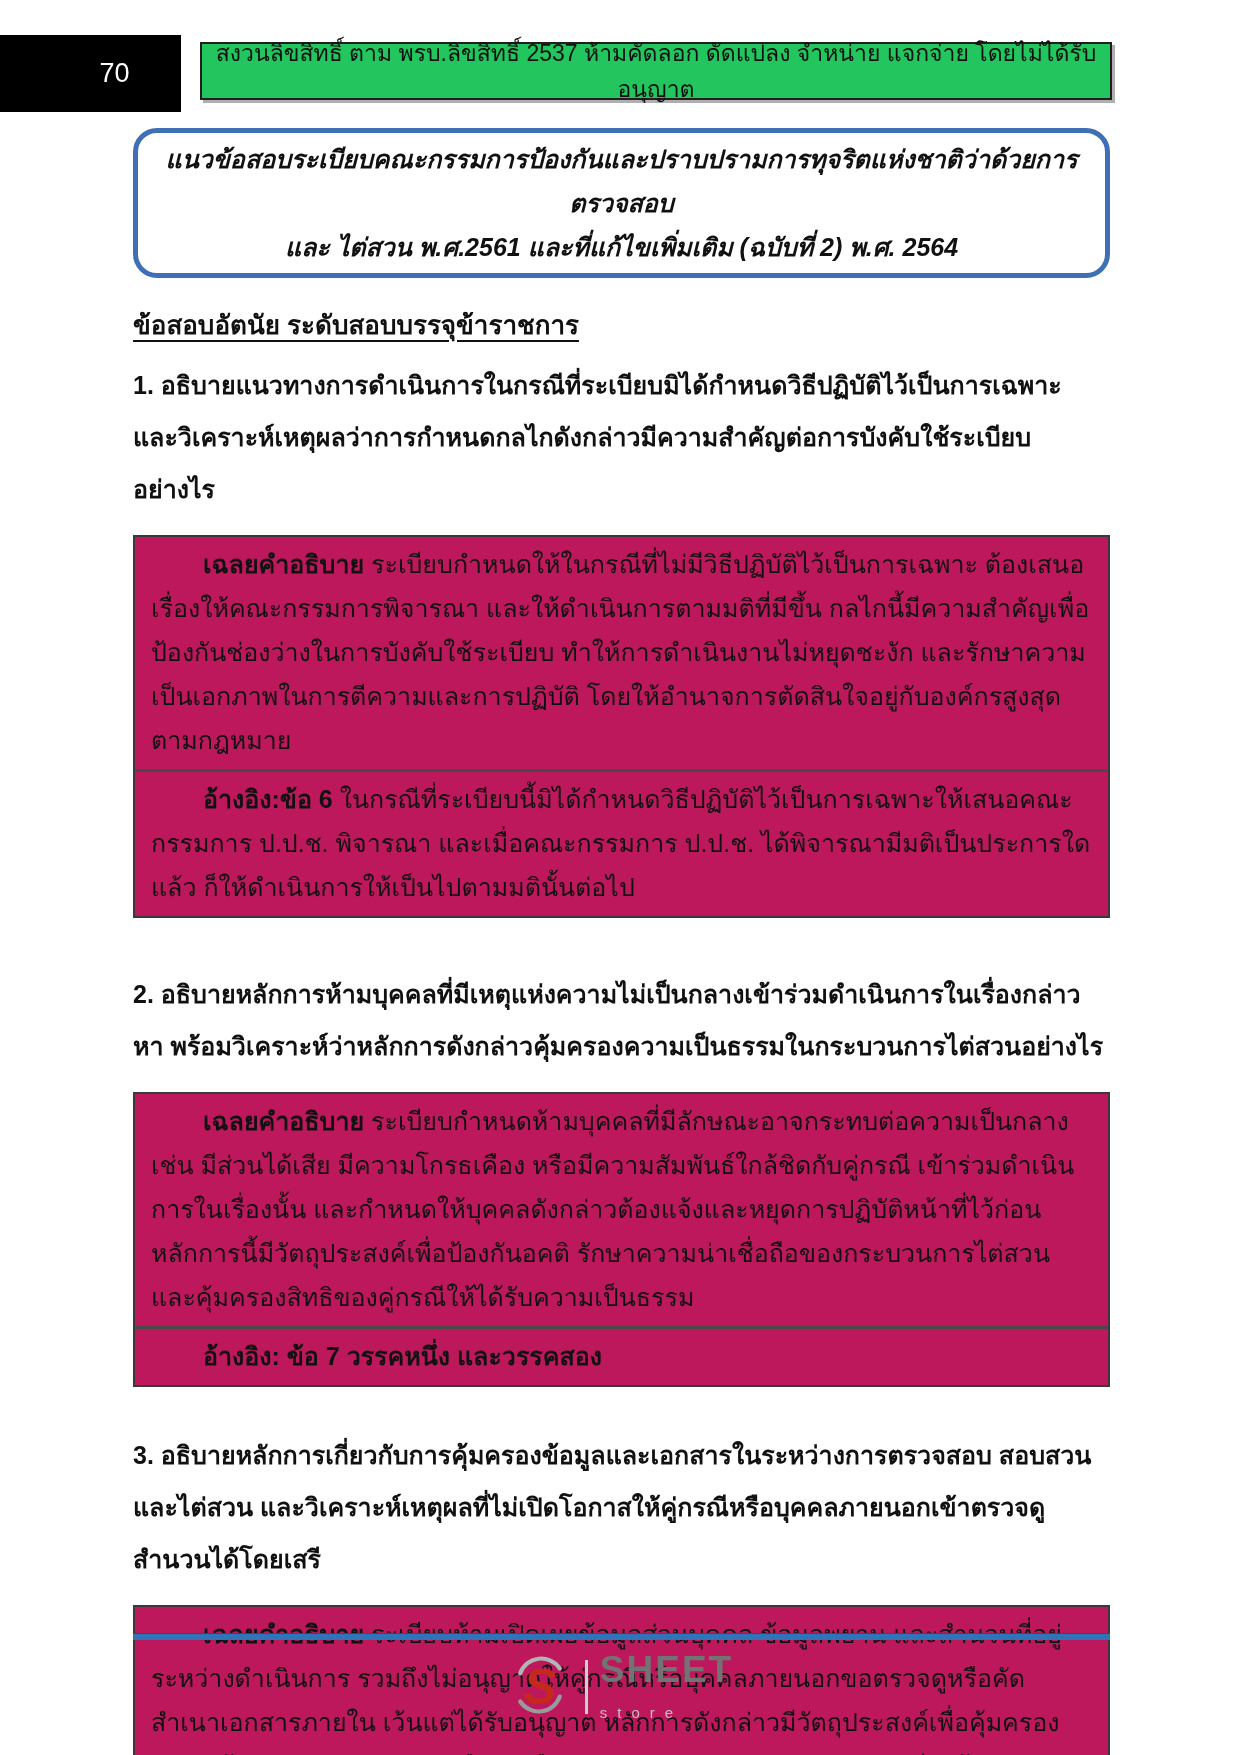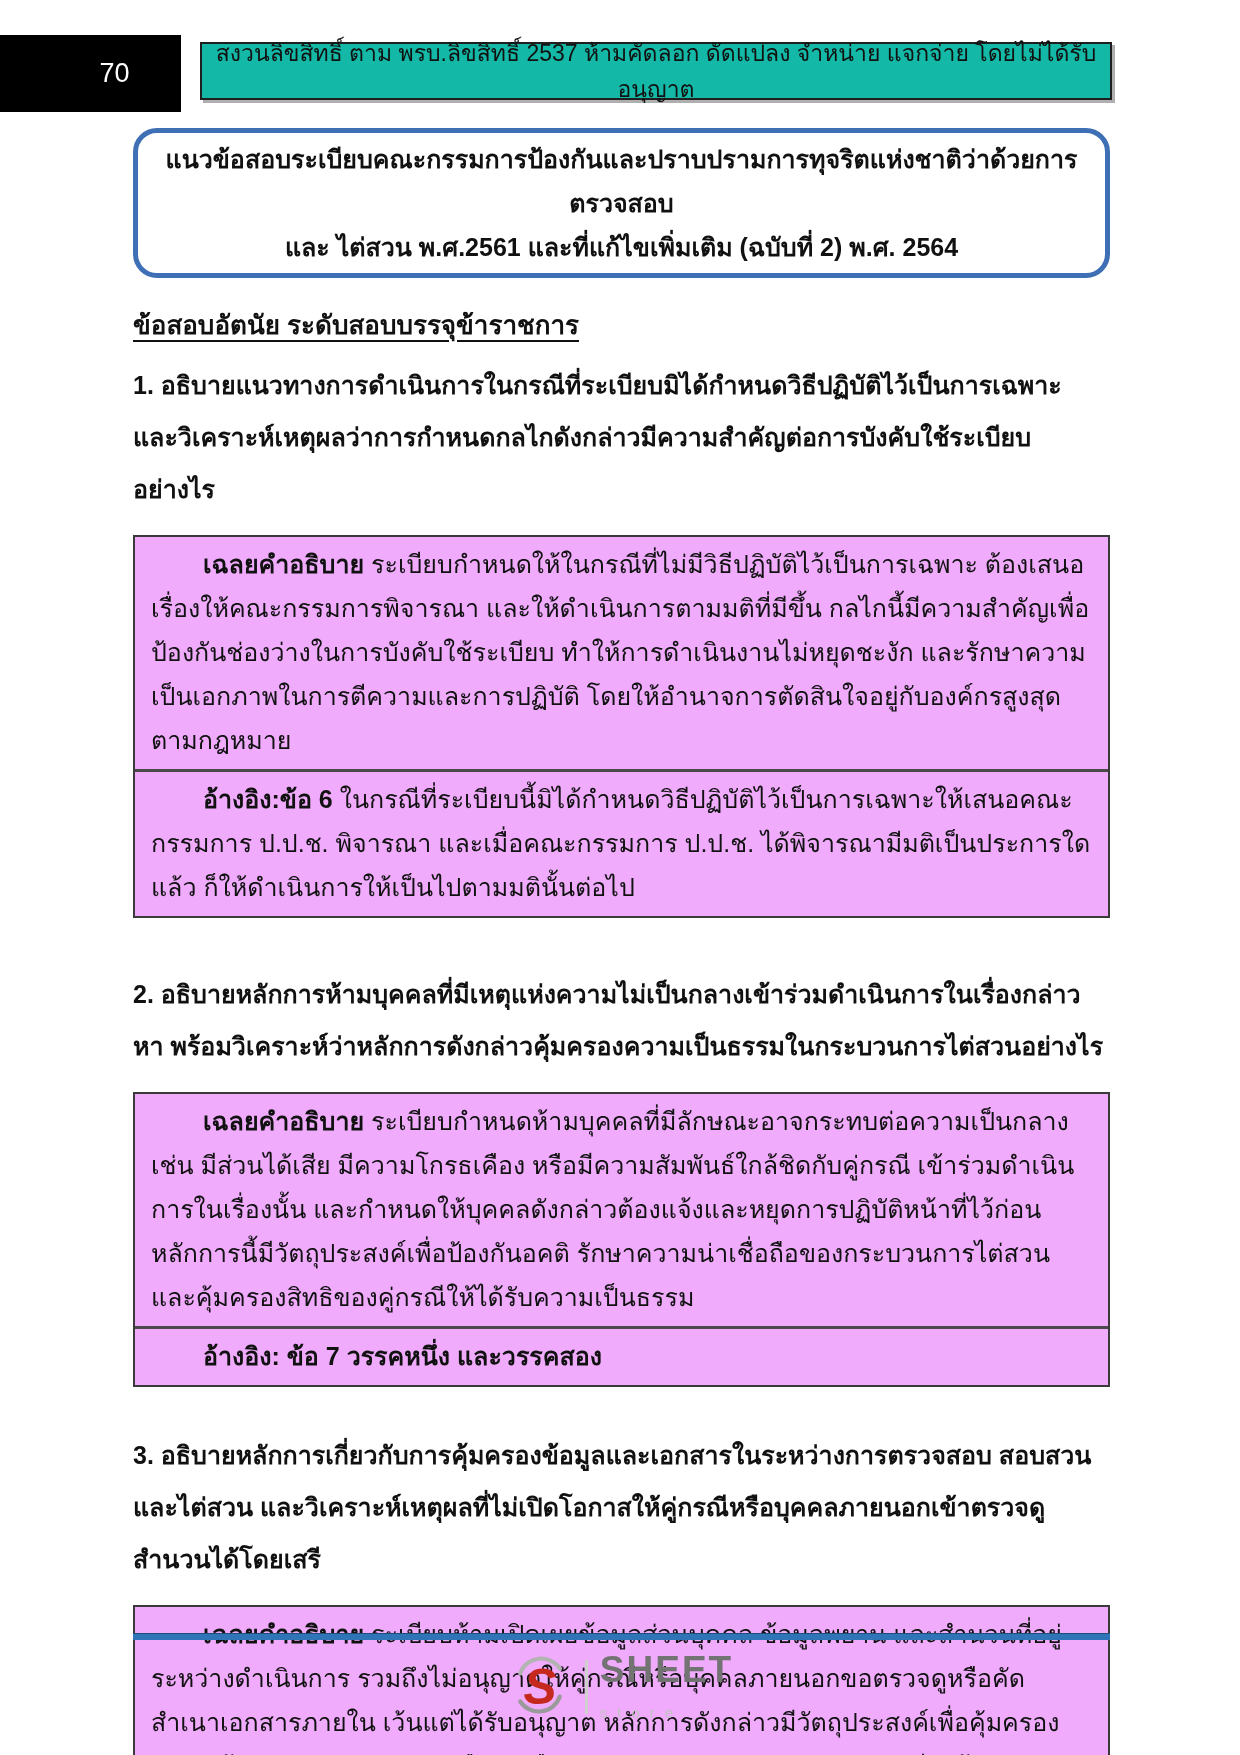--- a/index.html
+++ b/index.html
@@ -16,7 +16,7 @@
   }
   .copyright-box {
     position:absolute; top:42px; left:200px; width:912px; height:58px;
-    border:2px solid #1f1f1f; background:#14b8a6;
+    border:2px solid #1f1f1f; background:#22c55e;
     box-shadow:3px 3px 0 rgba(110,110,110,.55);
     display:flex; align-items:center; justify-content:center;
     font-size:23px; box-sizing:border-box; text-align:center;

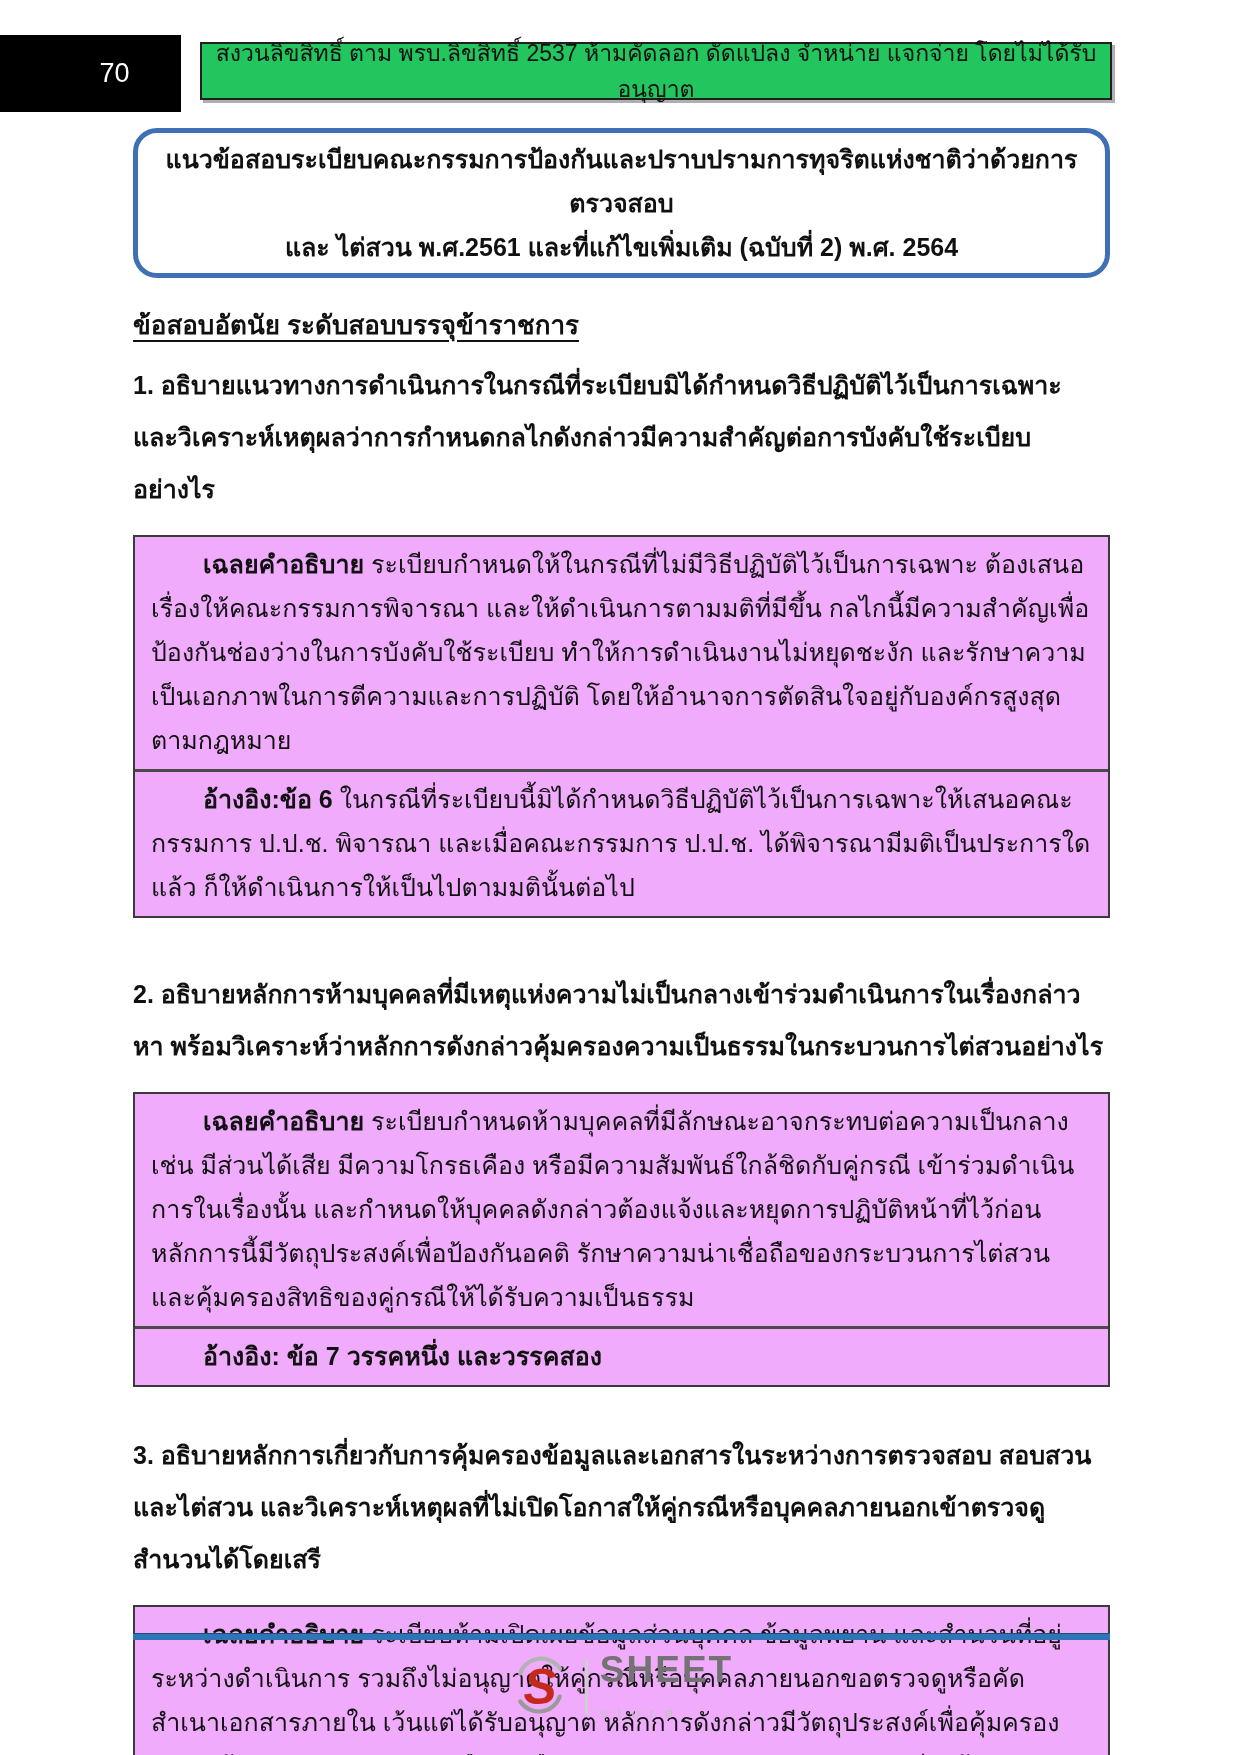--- a/index.html
+++ b/index.html
@@ -26,7 +26,7 @@
     border:5px solid #3f6fb5; border-radius:24px; min-height:104px;
     box-sizing:border-box; display:flex; flex-direction:column;
     justify-content:center; text-align:center; font-weight:bold;
-    font-size:25px; line-height:44px; padding:4px 10px;
+    font-size:25px; line-height:44px; padding:4px 10px;font-style:italic;
   }
   .section-heading {
     margin:26px 0 3px 0; font-size:26px; font-weight:bold;

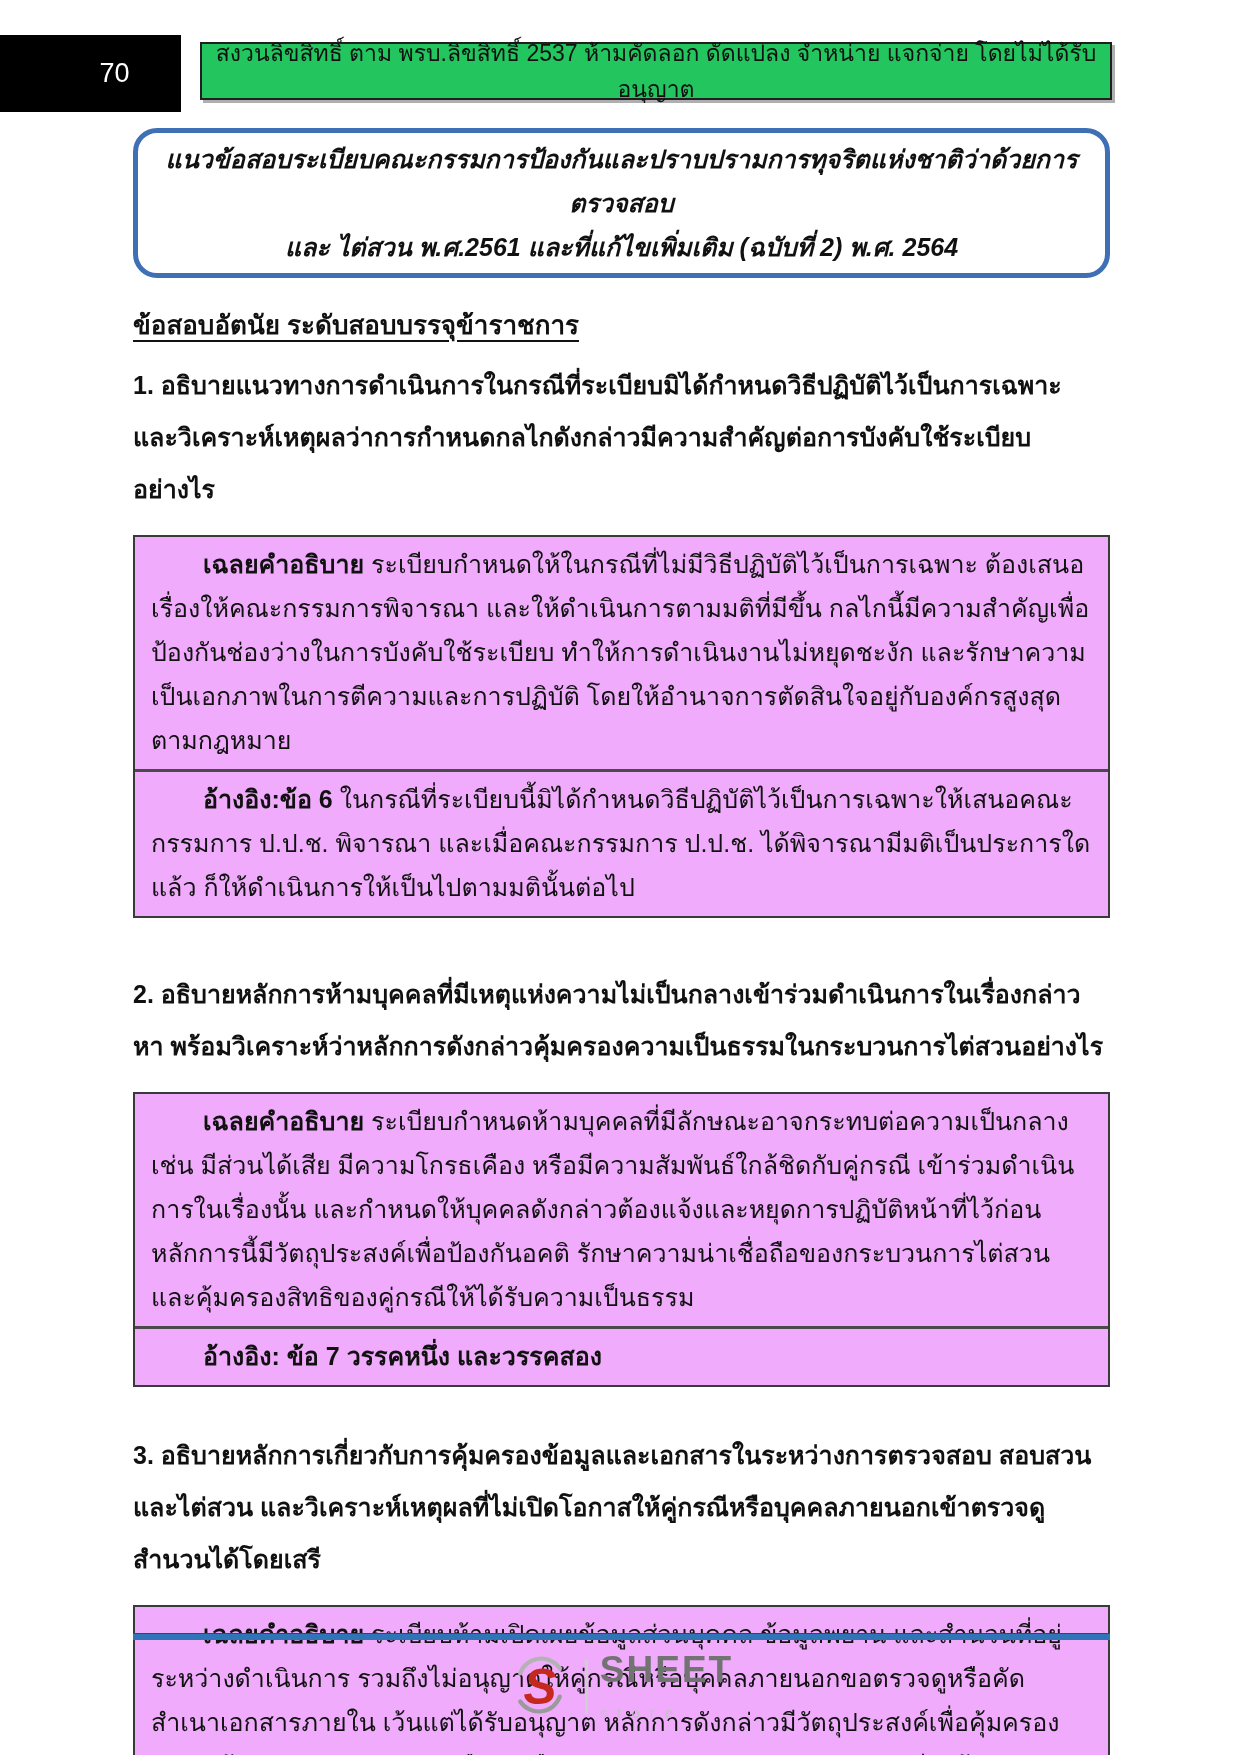--- a/index.html
+++ b/index.html
@@ -37,7 +37,7 @@
   }
   .qb2 .question { margin-top:50px; }
   .qb3 .question { margin-top:42px; }
-  .answer-box { margin-top:20px; border:2px solid #3a3a3a; background:#f0abfc; }
+  .answer-box { margin-top:20px; border:2px solid #3a3a3a; background:#be185d; }
   .answer, .reference {
     margin:0; padding:5px 16px 7px 16px; font-size:25px; line-height:44px;
     text-indent:52px;

